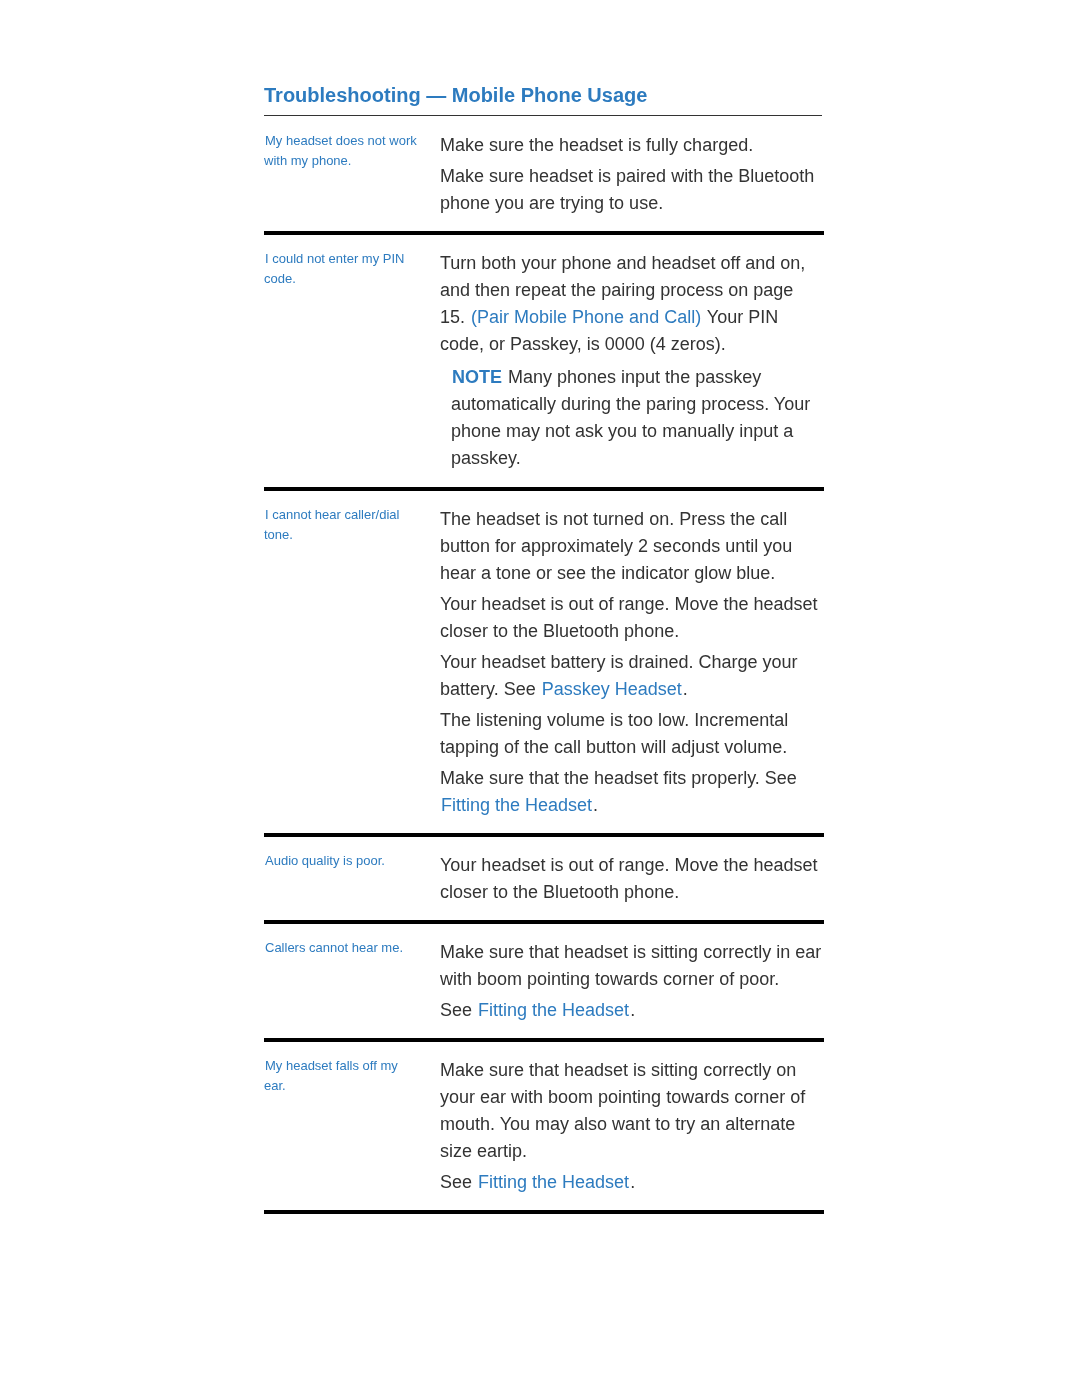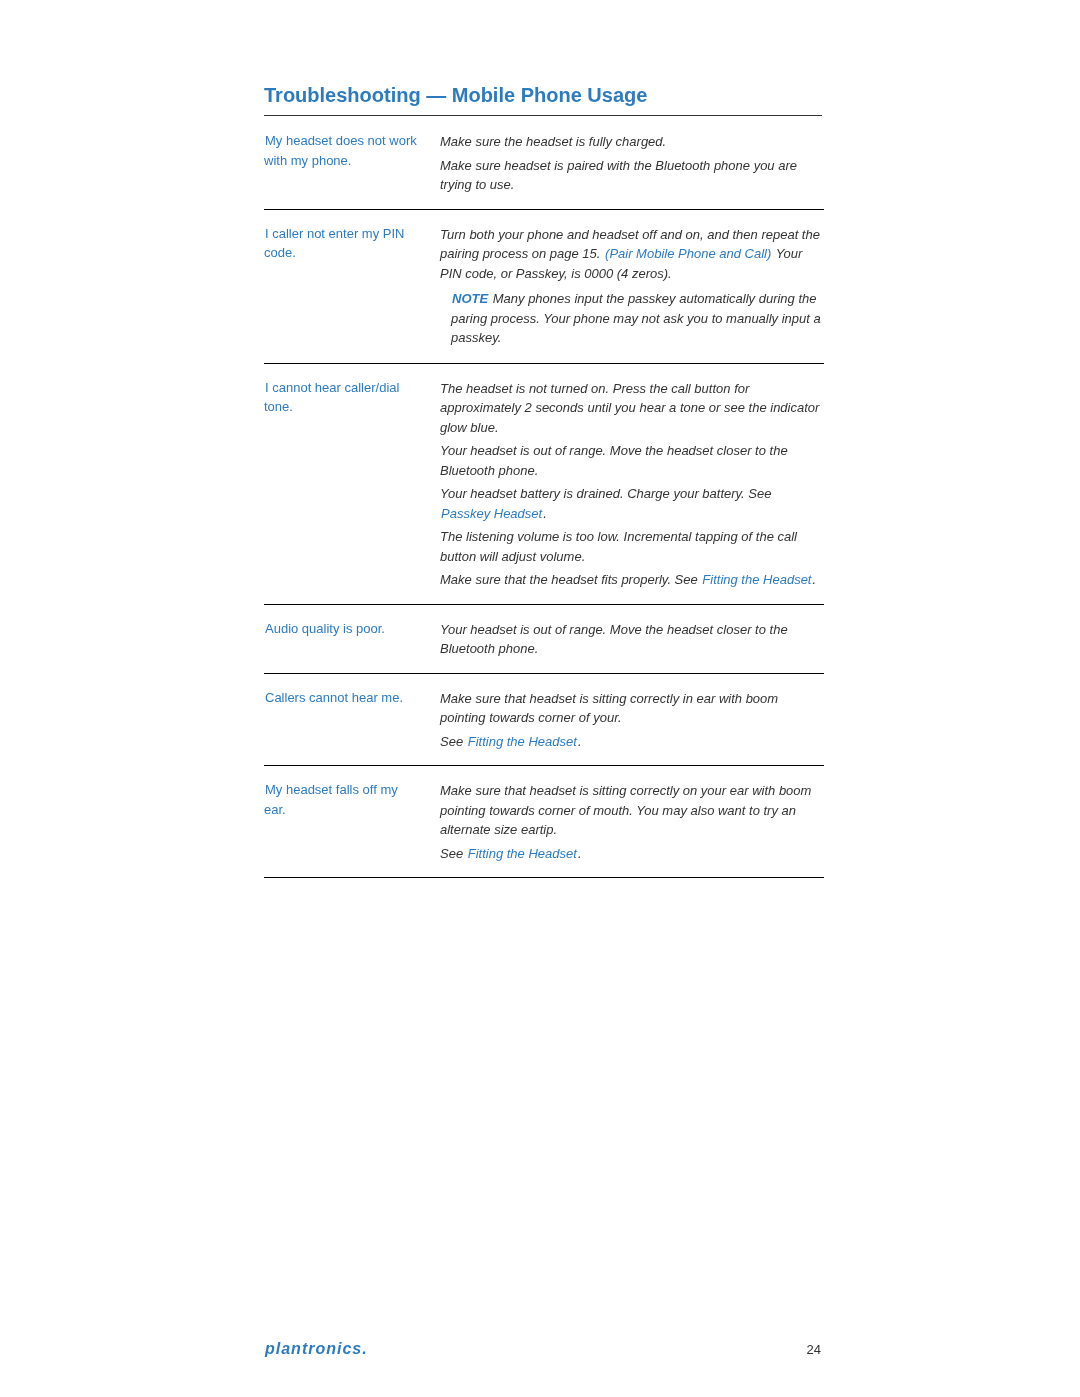--- a/index.html
+++ b/index.html
@@ -44,7 +44,7 @@
     }
 
     tbody tr {
-      border-bottom: 1px solid #000000;
+      border-bottom: 4px solid #000000;
     }
 
     tbody tr:first-child {

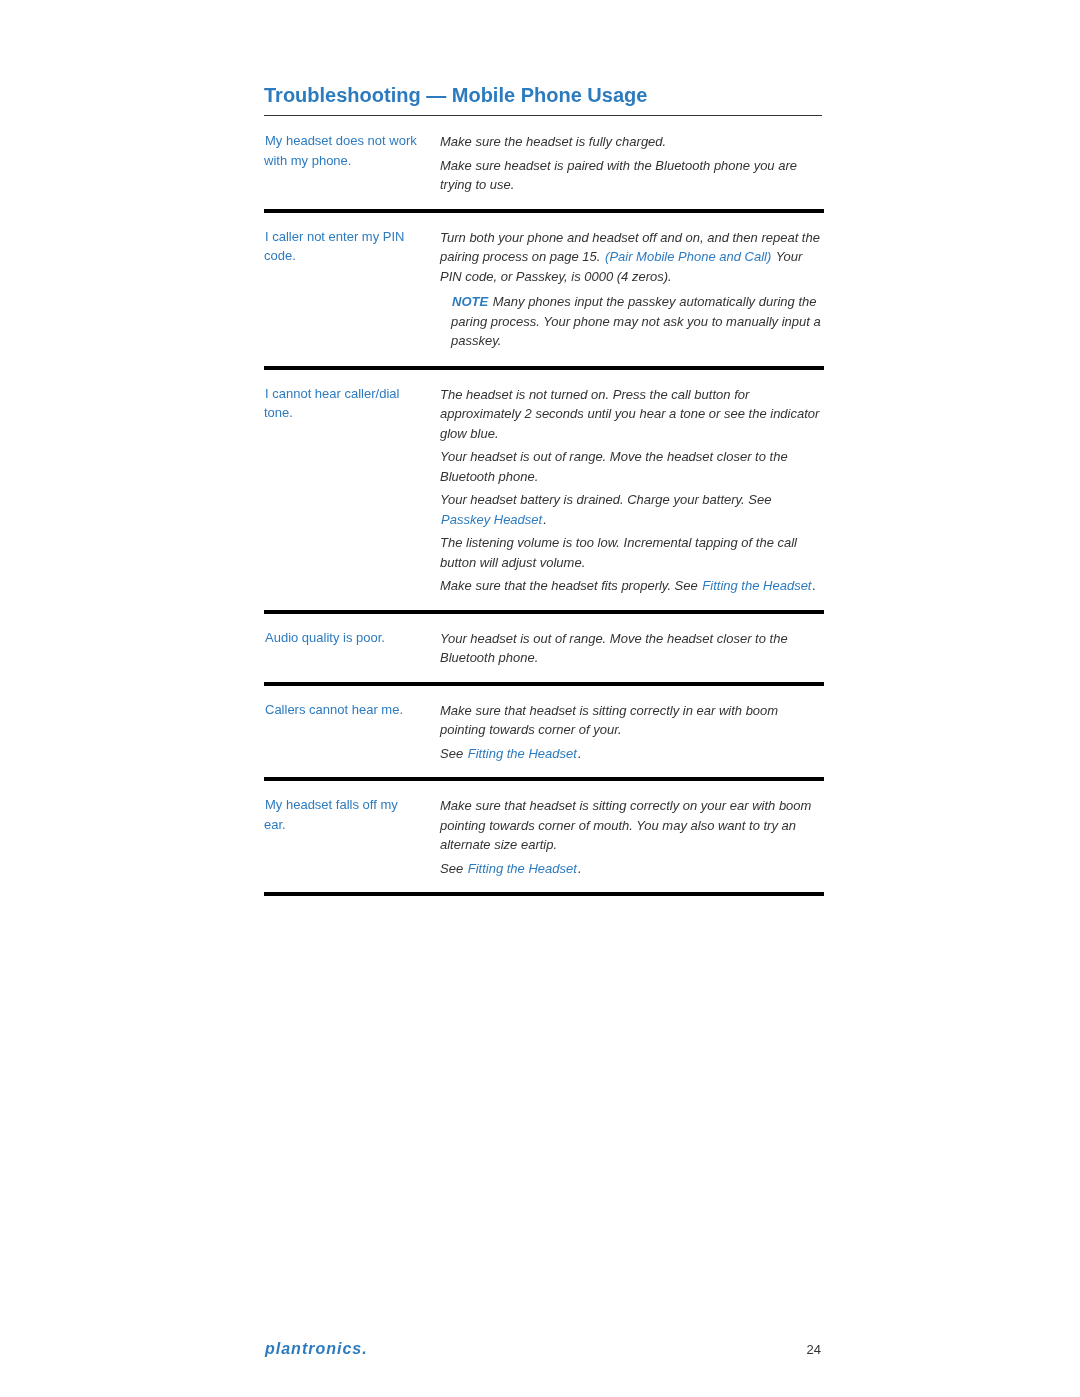--- a/index.html
+++ b/index.html
@@ -66,8 +66,7 @@
 
     td.solution-col {
       color: #333333;
-      font-size: 13px;
-      font-style: italic;
+      font-size: 18px;
     }
 
     .solution-col p {

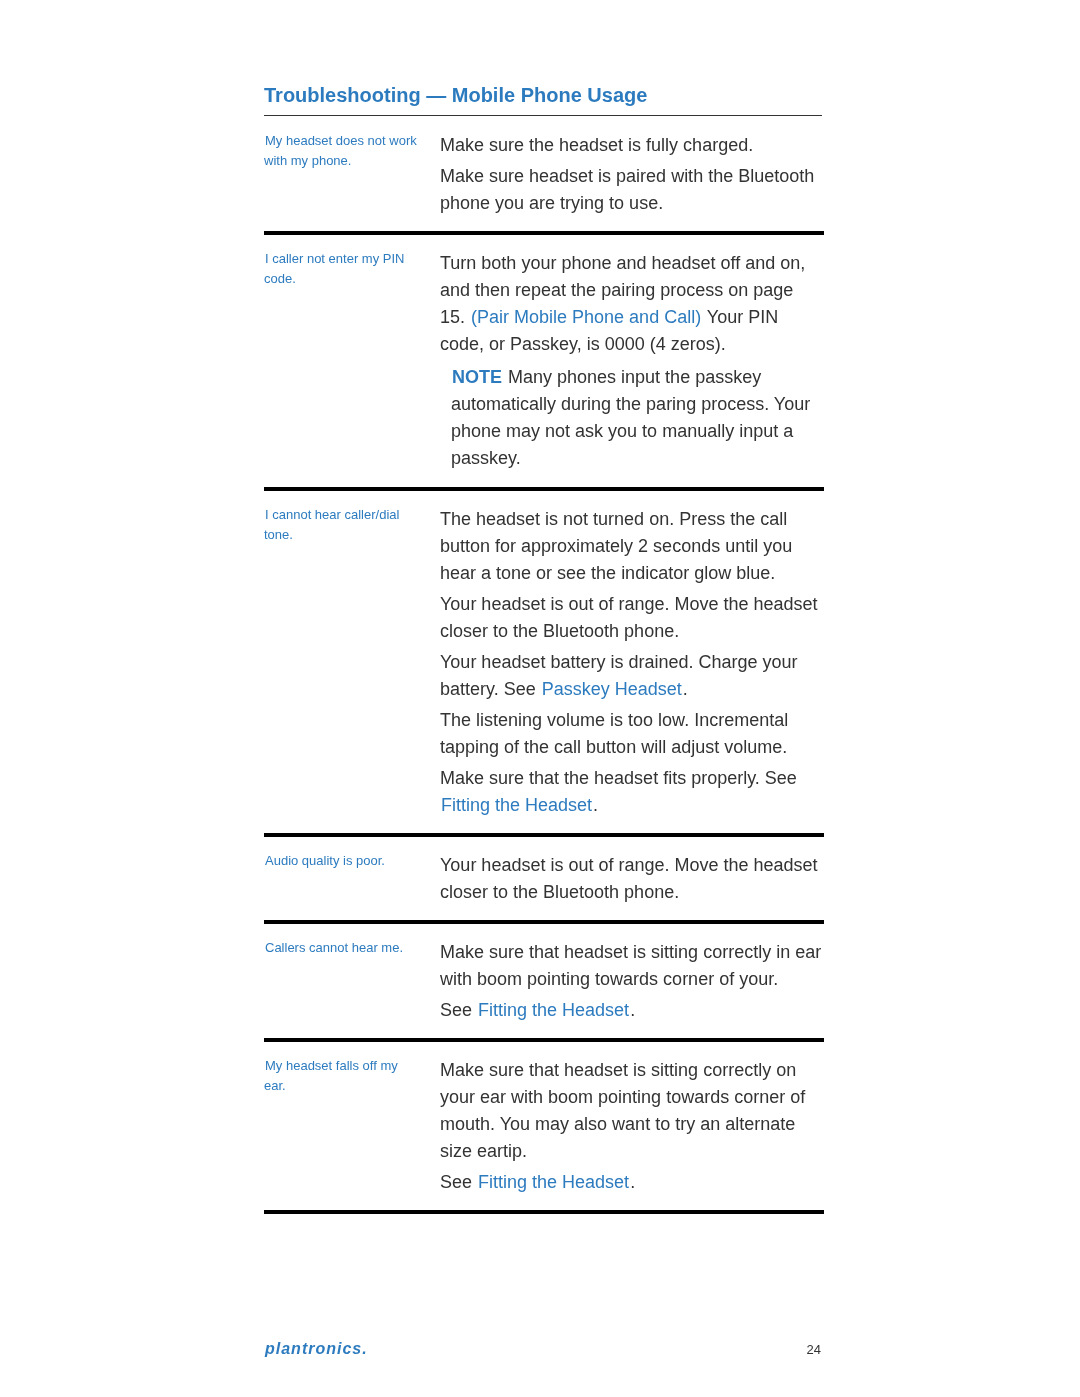--- a/index.html
+++ b/index.html
@@ -140,7 +140,7 @@
 
       <tr>
         <td class="issue-col">
-          <span>I caller not enter my PIN code.</span>
+          <span>I could not enter my PIN code.</span>
         </td>
         <td class="solution-col">
           <p>Turn both your phone and headset off and on, and then repeat the pairing process on page 15. <a class="link-blue">(Pair Mobile Phone and Call)</a> Your PIN code, or Passkey, is 0000 (4 zeros).</p>

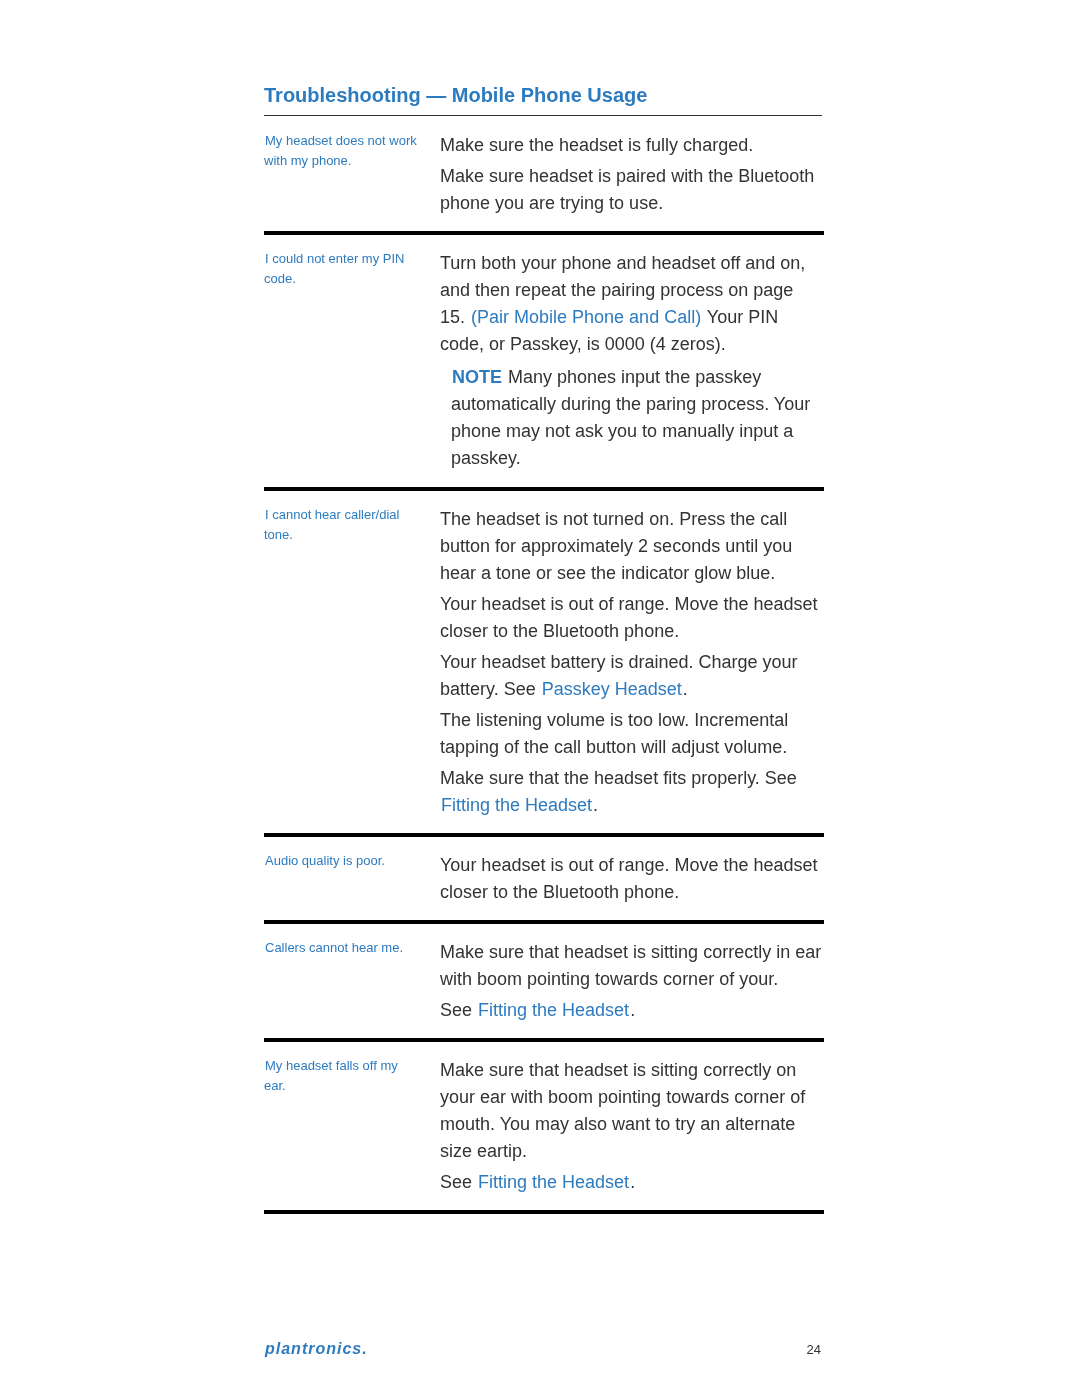--- a/index.html
+++ b/index.html
@@ -177,7 +177,7 @@
           <span>Callers cannot hear me.</span>
         </td>
         <td class="solution-col">
-          <p>Make sure that headset is sitting correctly in ear with boom pointing towards corner of your.</p>
+          <p>Make sure that headset is sitting correctly in ear with boom pointing towards corner of poor.</p>
           <p>See <a class="link-blue">Fitting the Headset</a>.</p>
         </td>
       </tr>

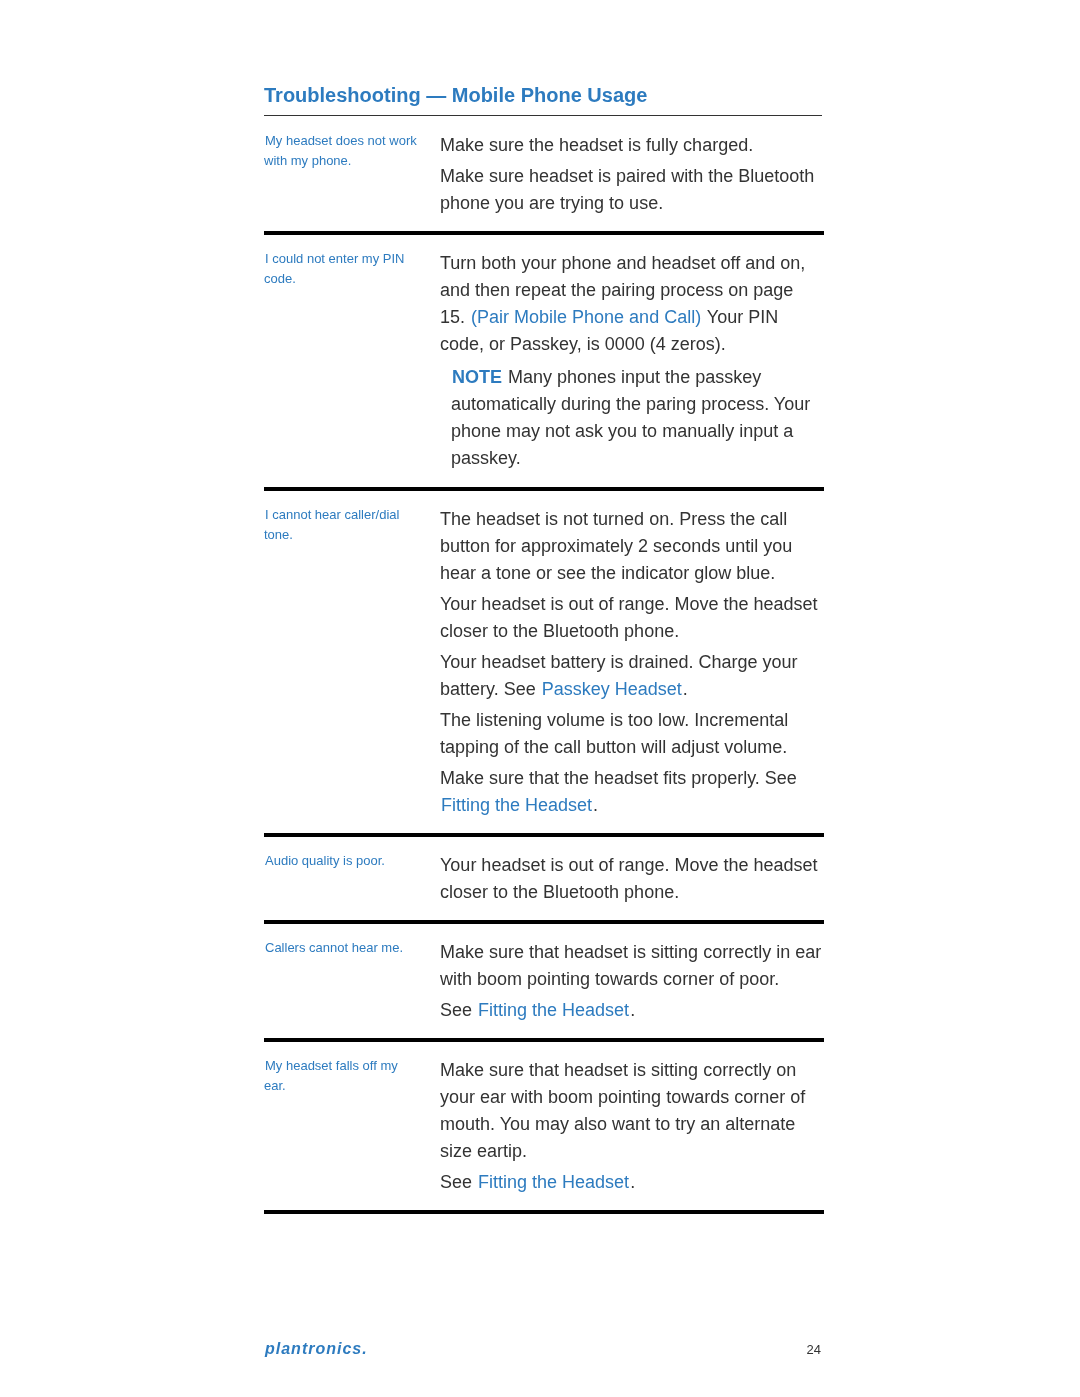--- a/index.html
+++ b/index.html
@@ -195,10 +195,6 @@
     </tbody>
   </table>
 
-  <div class="footer">
-    <span class="footer-logo">plantronics.</span>
-    <span class="footer-page-num">24</span>
-  </div>
 
 </div>
 

